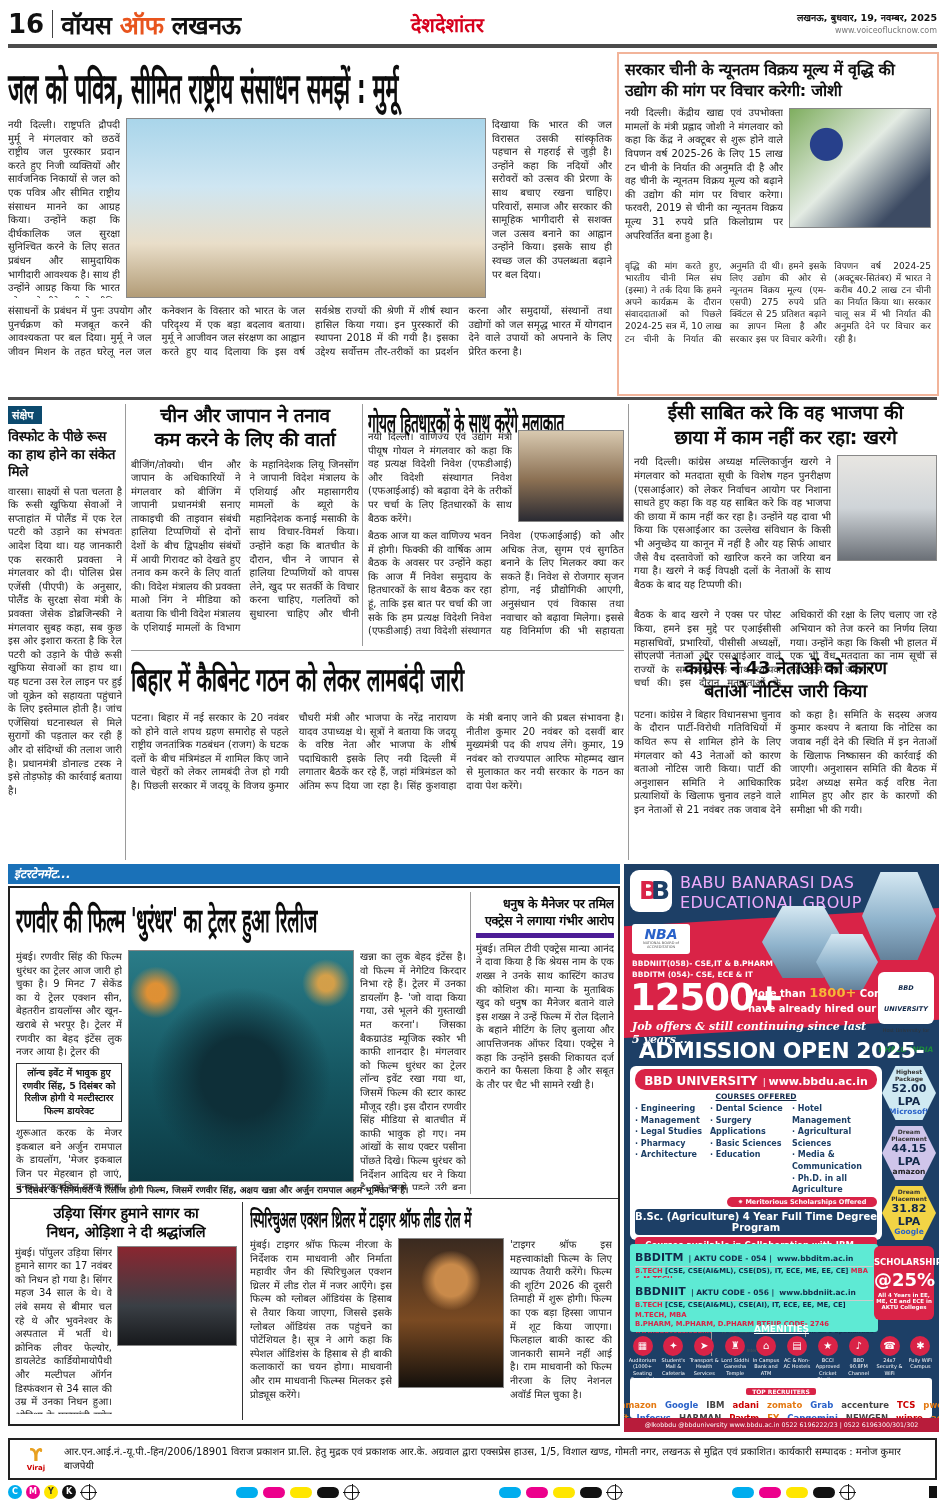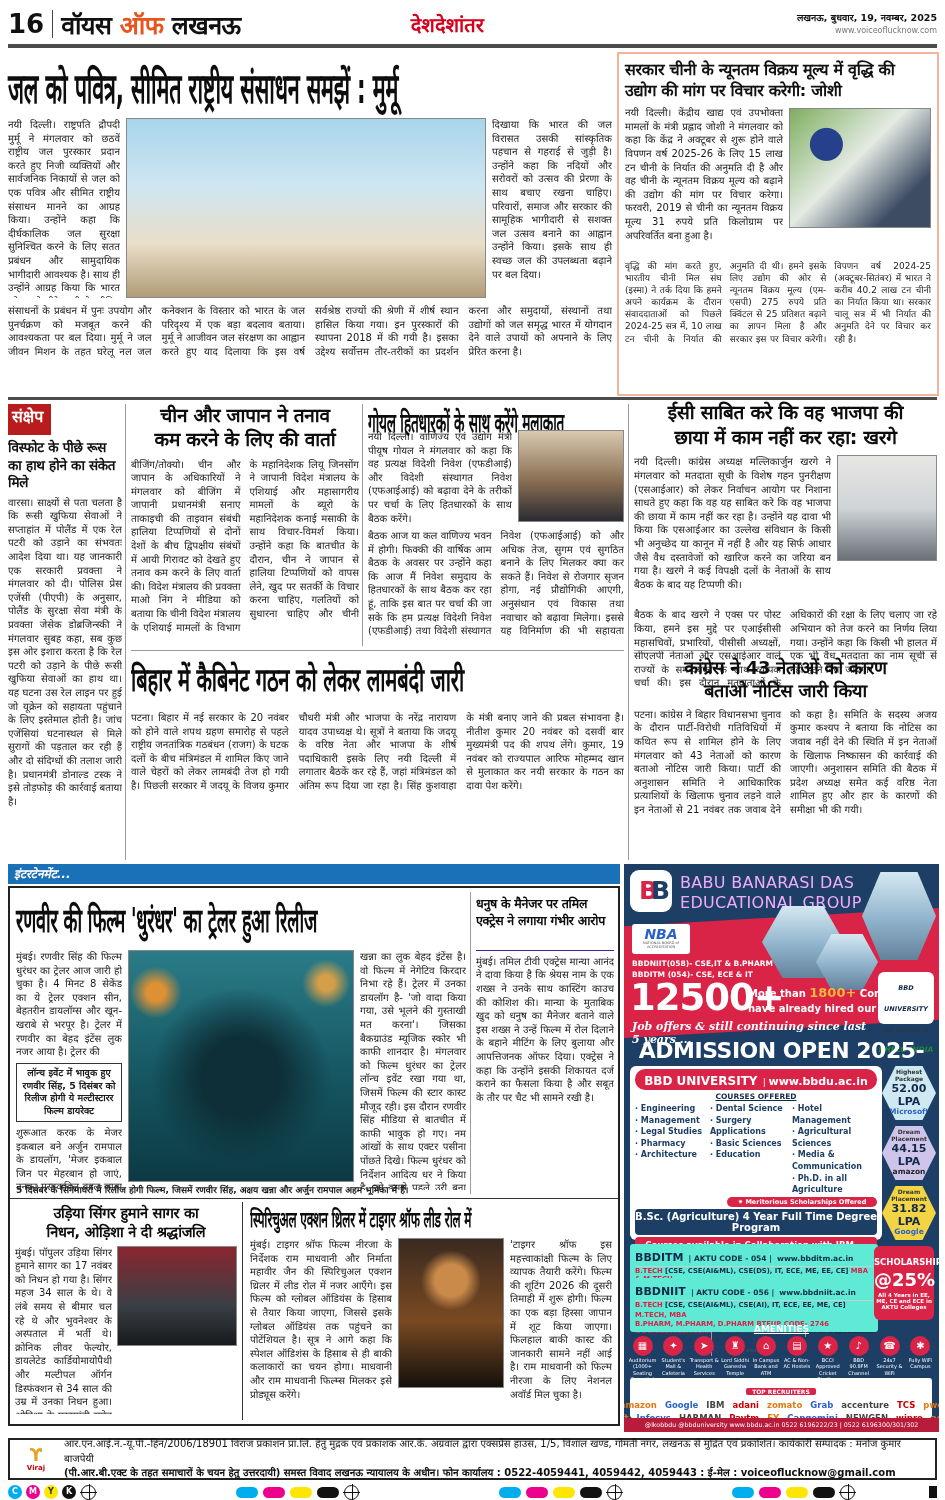--- a/index.html
+++ b/index.html
@@ -24,7 +24,7 @@
   .sugarbox{position:absolute;left:617px;top:52px;width:322px;height:344px;border:2px solid #f2b49a;box-sizing:border-box;padding:5px 6px;overflow:hidden}
   .sugar-h{font-size:16px;font-weight:700;line-height:1.32;letter-spacing:-.3px}
   
-  .brief-label{display:inline-block;background:#b91c1c;color:#fff;font-weight:700;font-size:16px;padding:1px 8px 8px 4px}
+  .brief-label{display:inline-block;background:#0c4a6e;color:#fff;font-weight:700;font-size:11px;padding:1px 8px 2px 4px}
   .brief-h{font-size:13.5px;font-weight:700;line-height:1.3;margin:4px 0;letter-spacing:-.3px}
   
   .ent-bar{position:absolute;left:8px;top:864px;width:612px;height:20px;background:#1a71b8;color:#fff;

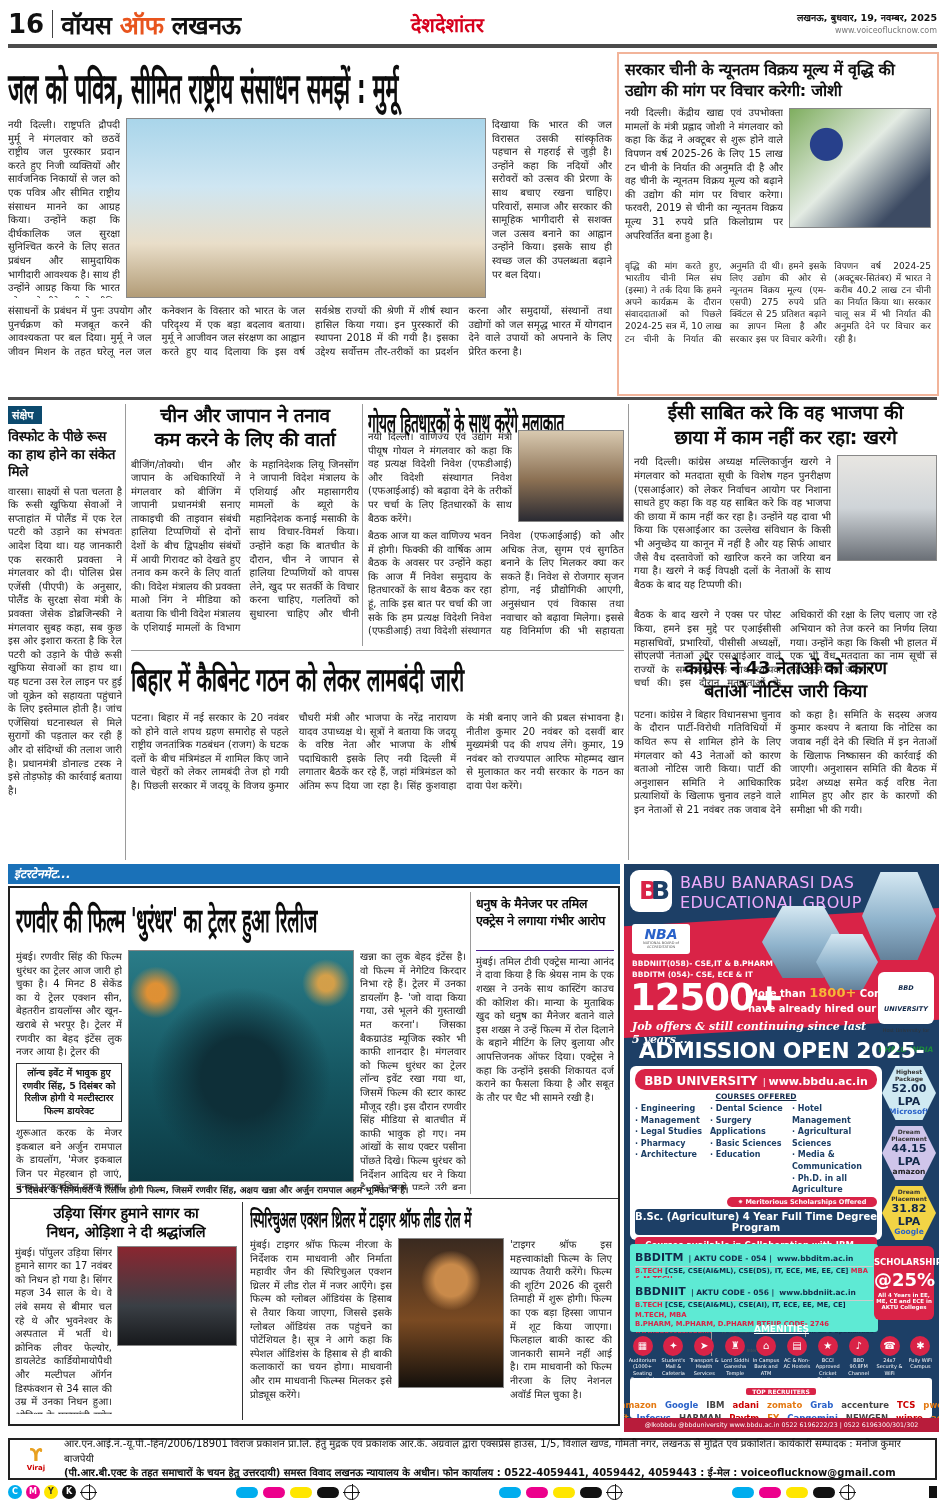--- a/index.html
+++ b/index.html
@@ -179,7 +179,7 @@
   <div class="vr" style="left:460px;top:4px;height:302px"></div>
 
   <div class="abs" style="left:466px;top:8px;width:138px;height:296px;overflow:hidden">
-    <div class="hl" style="font-size:12.5px;text-align:left;line-height:1.35;border-bottom:1px solid #4c1d95;padding-bottom:20px">
+    <div class="hl" style="font-size:12.5px;text-align:right;line-height:1.35;border-bottom:5px solid #4c1d95;padding-bottom:3px">
       <span>धनुष के मैनेजर पर तमिल</span><br>
       <span>एक्ट्रेस ने लगाया गंभीर आरोप</span>
     </div>

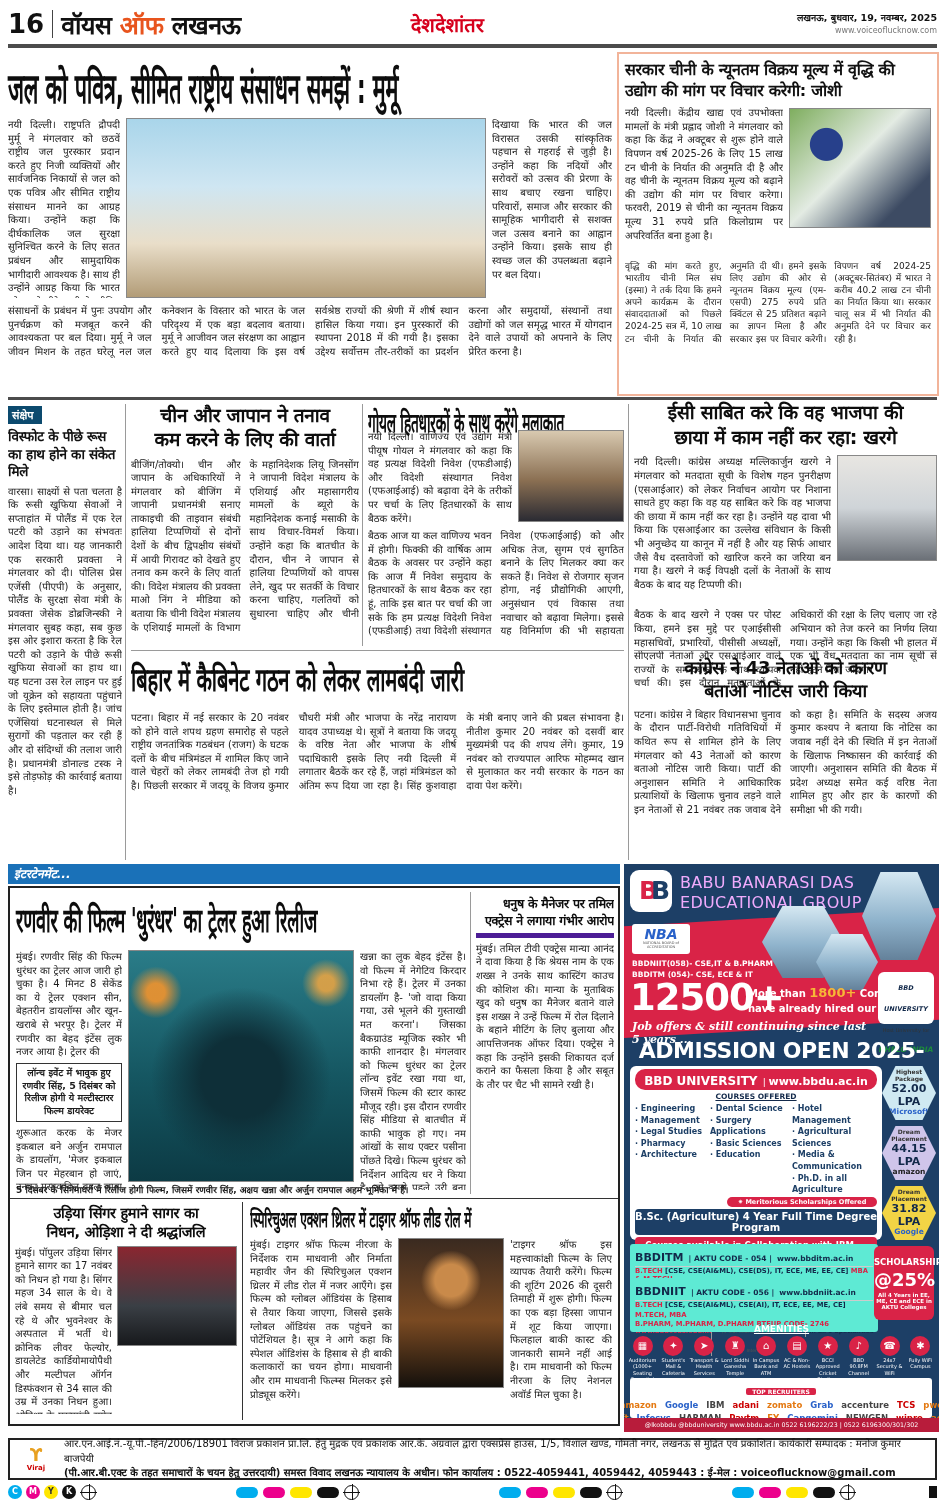--- a/index.html
+++ b/index.html
@@ -159,7 +159,7 @@
   <div class="abs hl nowrapscale" style="left:6px;top:8px;font-size:22px;transform:scale(0.82,1.5)">रणवीर की फिल्म 'धुरंधर' का ट्रेलर हुआ रिलीज</div>
 
   <div class="abs bt" style="left:6px;top:62px;width:106px;height:240px">
-    <span>मुंबई। रणवीर सिंह की फिल्म धुरंधर का ट्रेलर आज जारी हो चुका है। 4 मिनट 8 सेकेंड का ये ट्रेलर एक्शन सीन, बेहतरीन डायलॉग्स और खून-खराबे से भरपूर है। ट्रेलर में रणवीर का बेहद इंटेंस लुक नजर आया है। ट्रेलर की</span>
+    <span>मुंबई। रणवीर सिंह की फिल्म धुरंधर का ट्रेलर आज जारी हो चुका है। 9 मिनट 7 सेकेंड का ये ट्रेलर एक्शन सीन, बेहतरीन डायलॉग्स और खून-खराबे से भरपूर है। ट्रेलर में रणवीर का बेहद इंटेंस लुक नजर आया है। ट्रेलर की</span>
     <div class="hibox">
       <span>लॉन्च इवेंट में भावुक हुए रणवीर सिंह, 5 दिसंबर को रिलीज होगी ये मल्टीस्टारर फिल्म डायरेक्ट</span>
     </div>

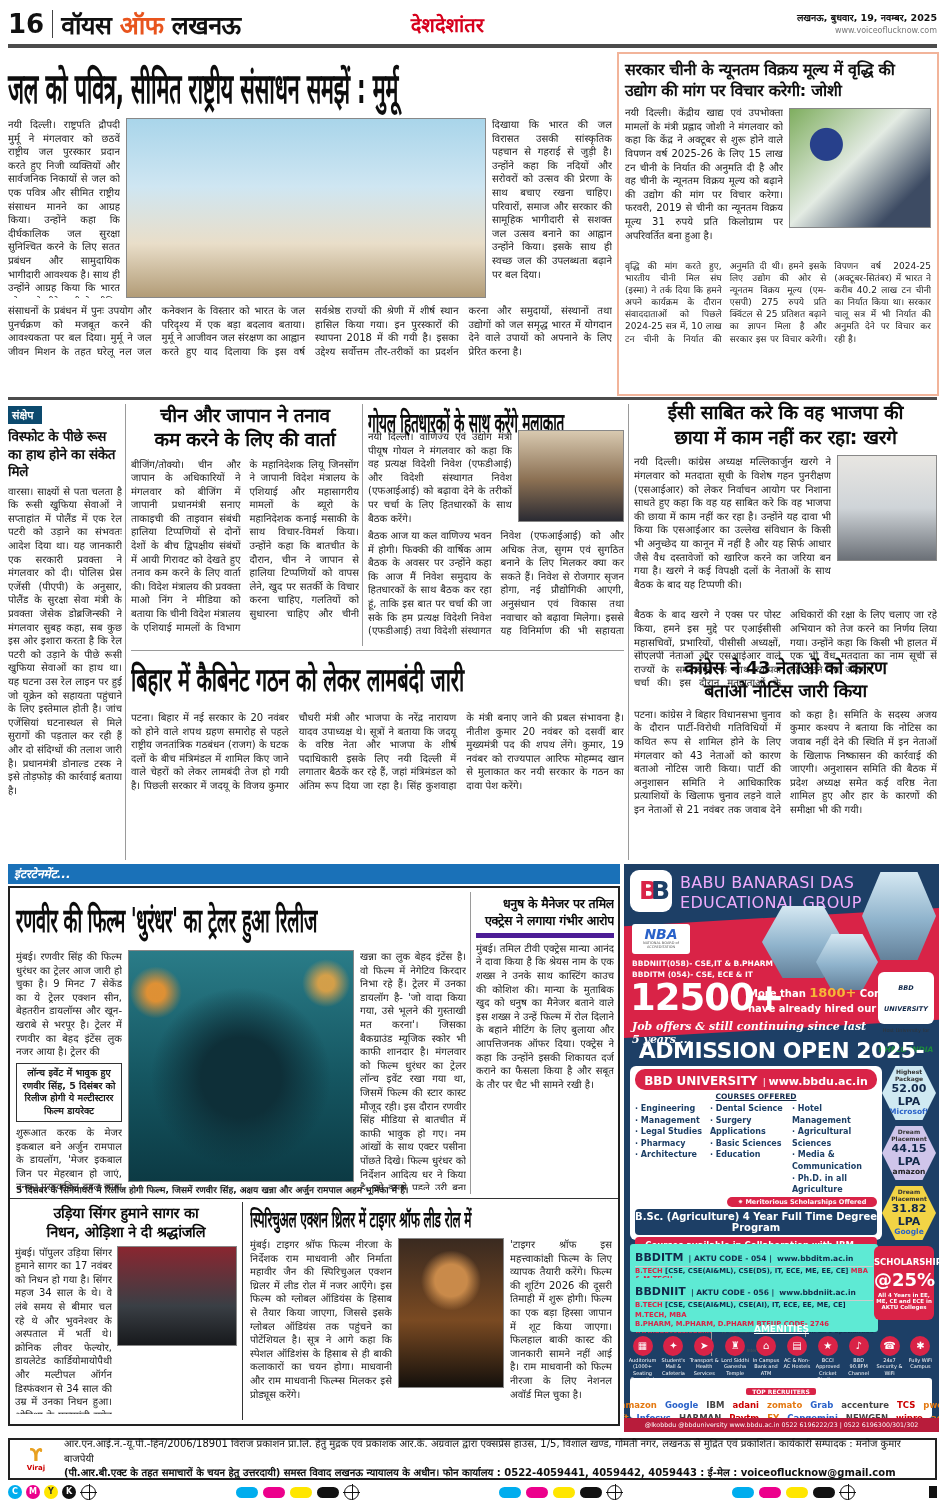--- a/index.html
+++ b/index.html
@@ -432,7 +432,6 @@
   </div>
   <div class="footline">
     <span>आर.एन.आई.नं.-यू.पी.-हिन/2006/18901 विराज प्रकाशन प्रा.लि. हेतु मुद्रक एवं प्रकाशक आर.के. अग्रवाल द्वारा एक्सप्रेस हाउस, 1/5, विशाल खण्ड, गोमती नगर, लखनऊ से मुद्रित एवं प्रकाशित। कार्यकारी सम्पादक : मनोज कुमार बाजपेयी</span><br>
-    <span style="font-weight:700">(पी.आर.बी.एक्ट के तहत समाचारों के चयन हेतु उत्तरदायी) समस्त विवाद लखनऊ न्यायालय के अधीन। फोन कार्यालय : 0522-4059441, 4059442, 4059443 : ई-मेल : voiceoflucknow@gmail.com</span>
   </div>
 </div>
 

